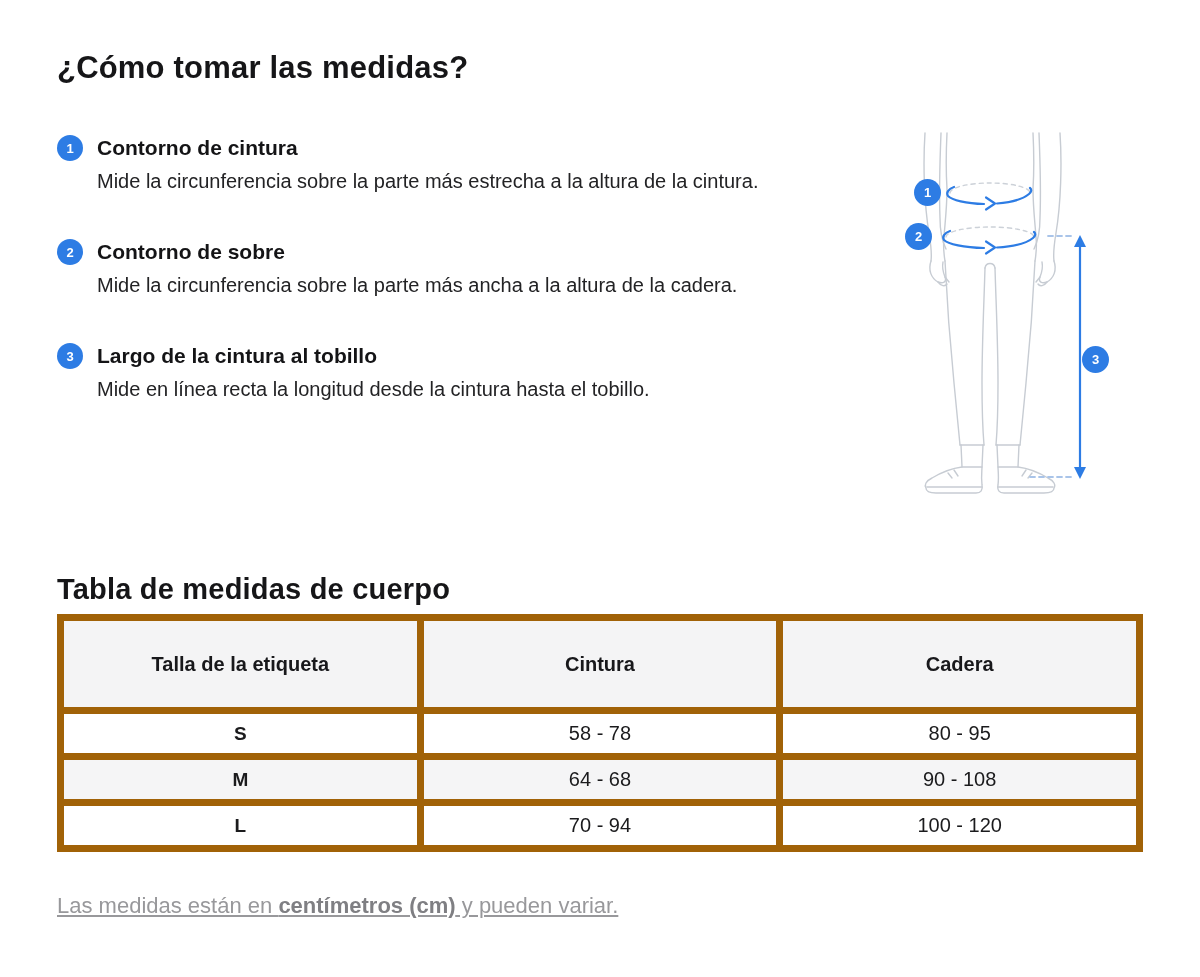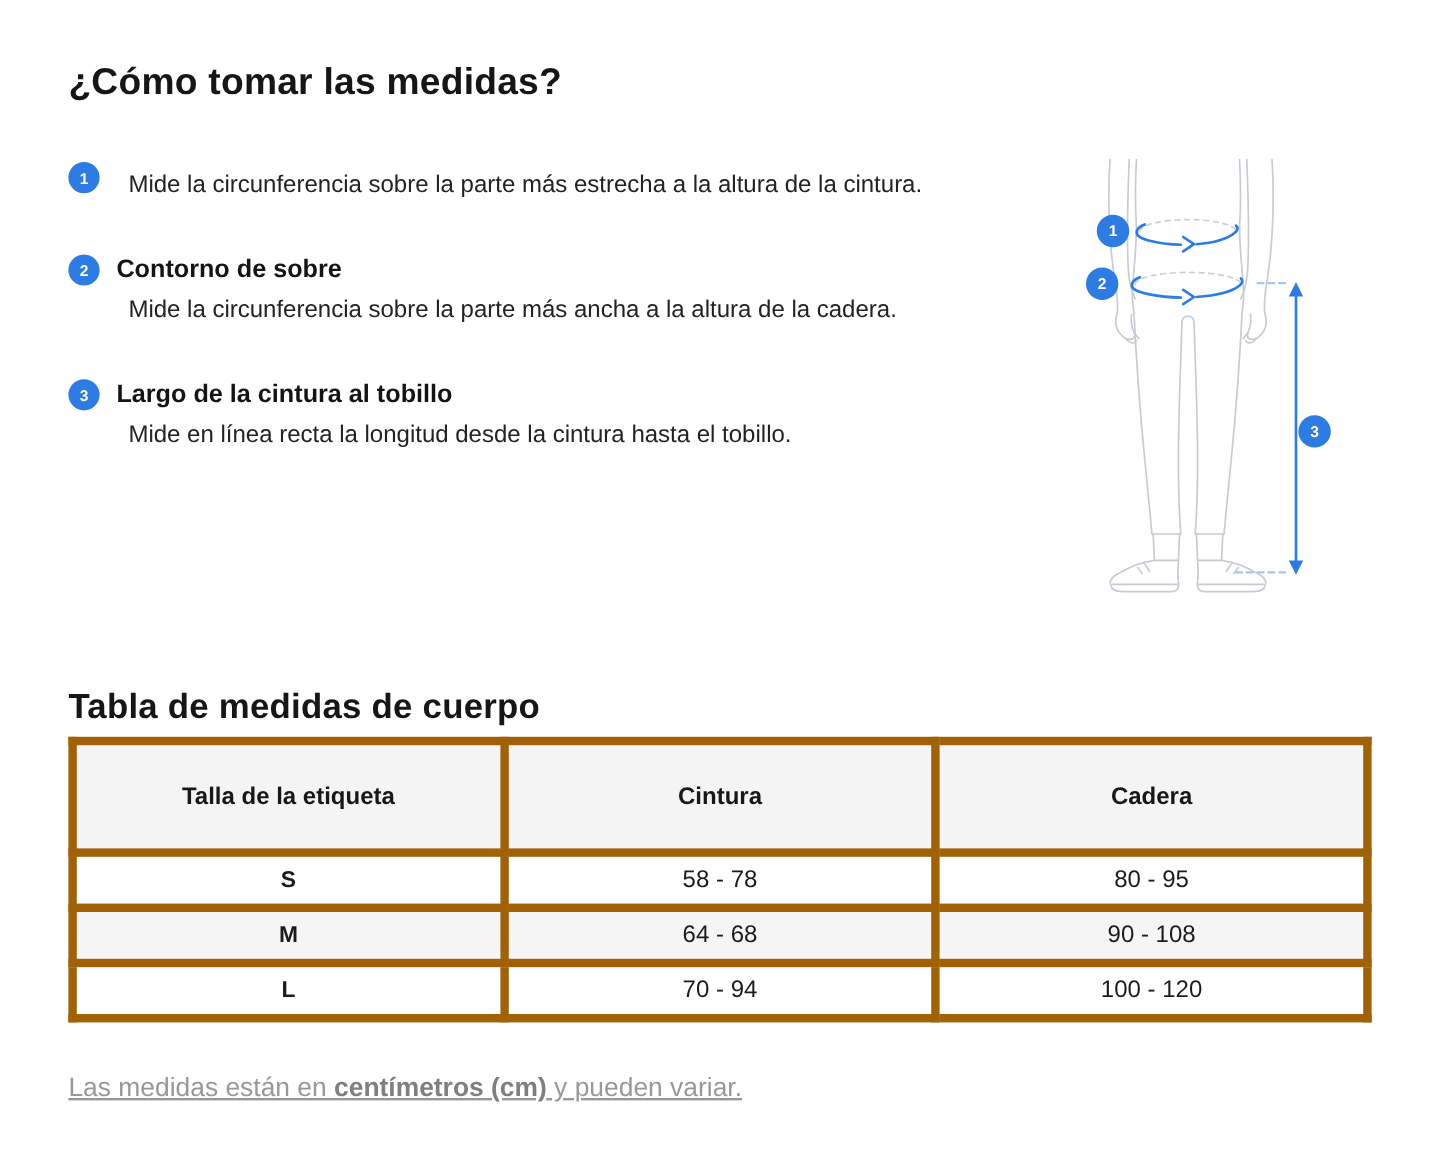--- a/index.html
+++ b/index.html
@@ -144,6 +144,7 @@
     <div class="instr-item">
       <div class="num-badge">1</div>
       <div class="instr-body">
+        <div class="instr-title">Contorno de cintura</div>
         <div class="instr-desc">Mide la circunferencia sobre la parte más estrecha a la altura de la cintura.</div>
       </div>
     </div>

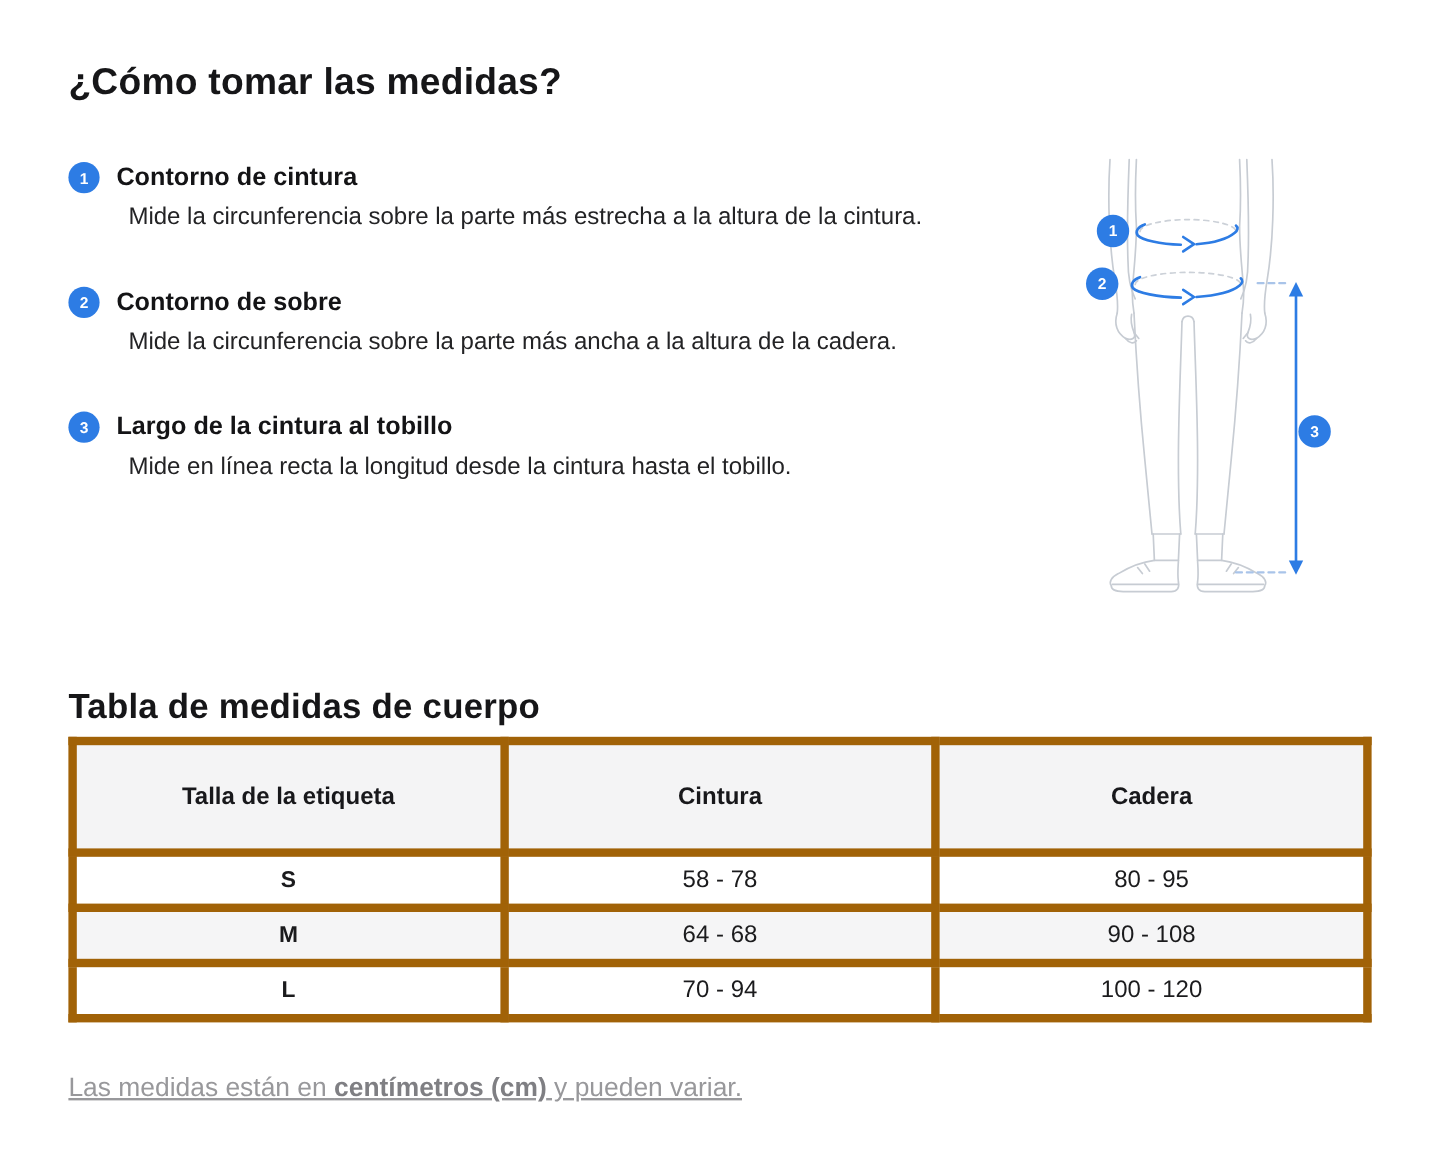--- a/index.html
+++ b/index.html
@@ -73,7 +73,6 @@
     font-size: 20px;
     line-height: 27px;
     color: #232325;
-    margin-left: 10px;
   }
 
   

